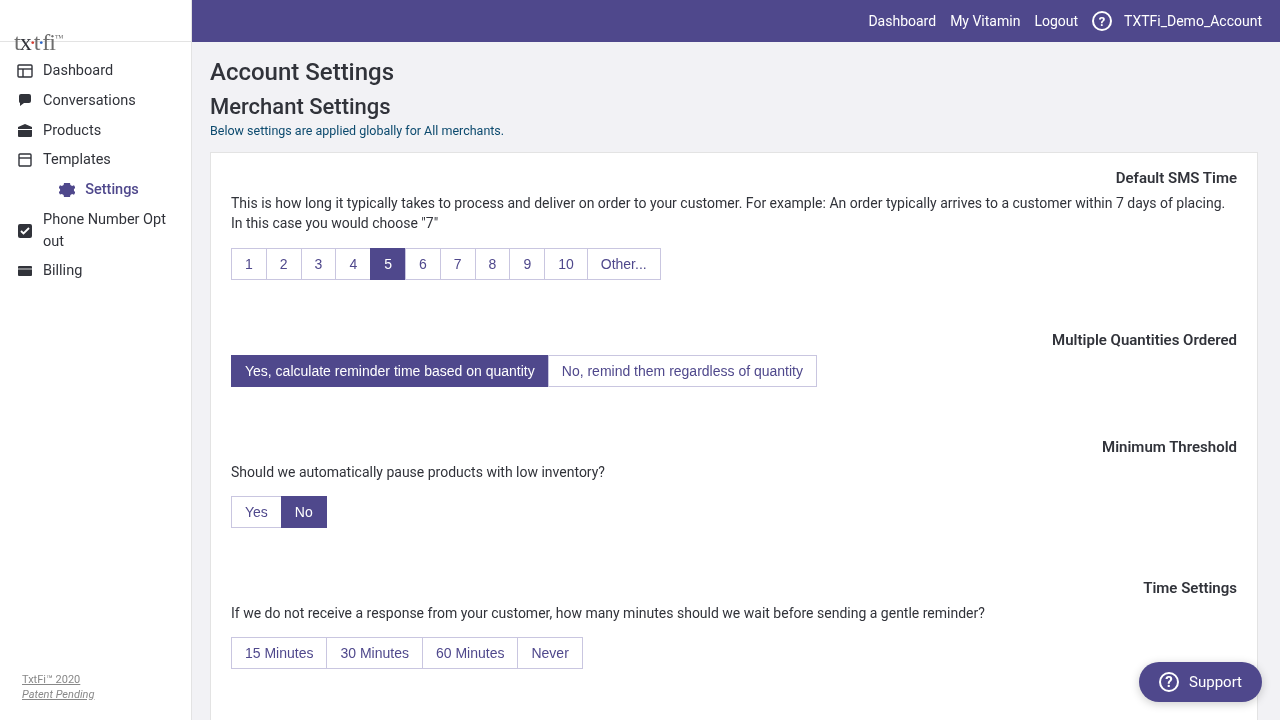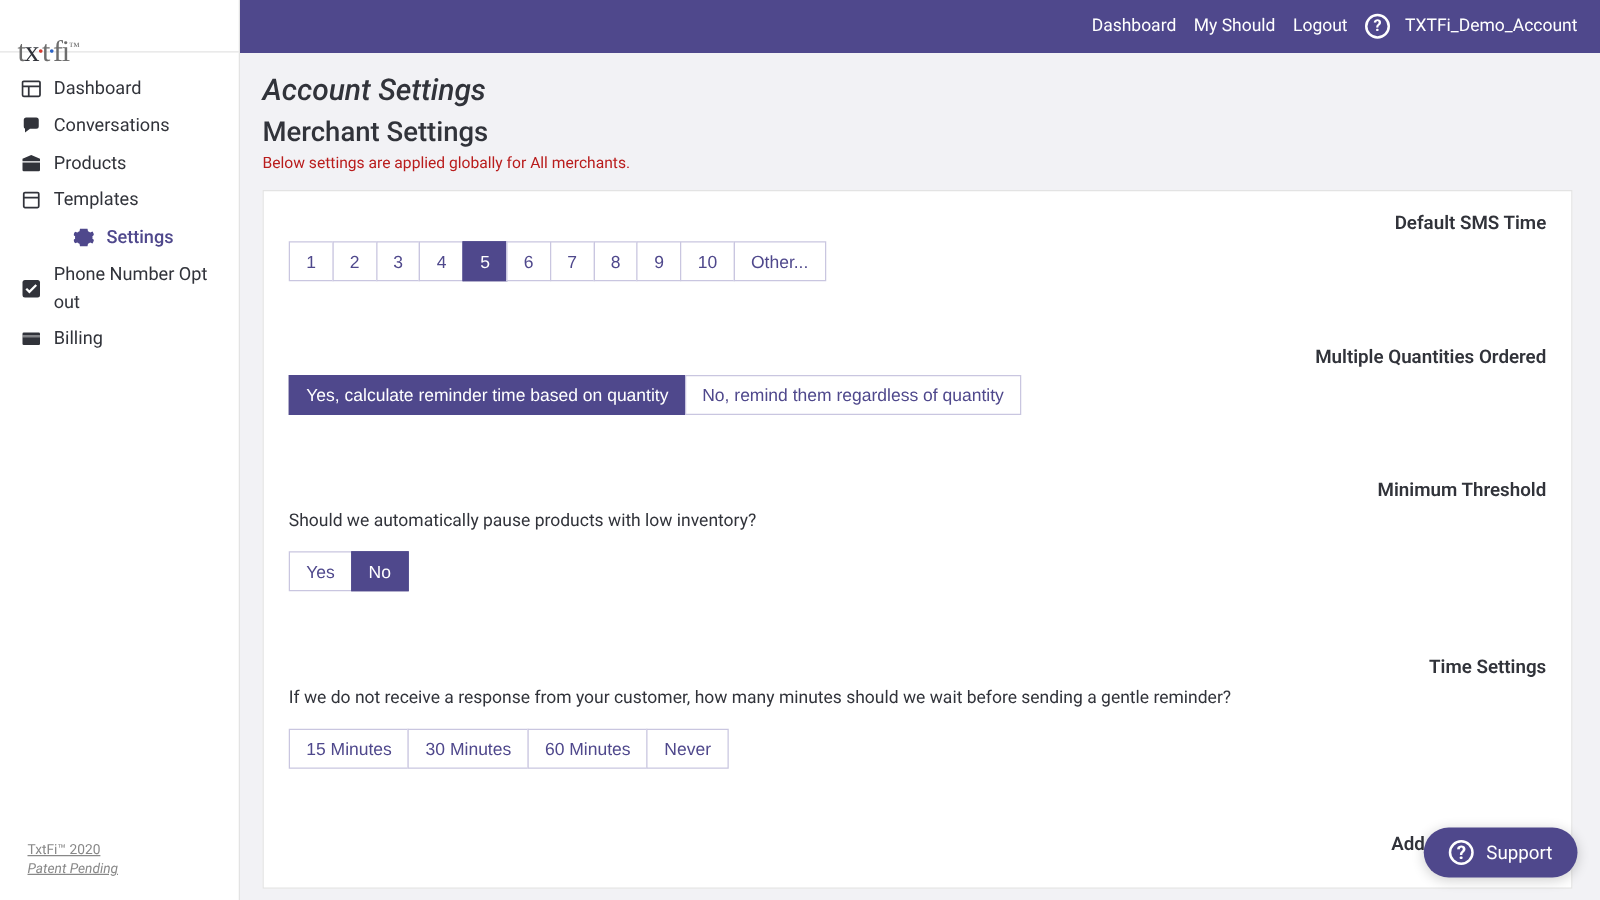--- a/index.html
+++ b/index.html
@@ -123,7 +123,7 @@
 
 <div class="topbar">
   <span class="toplink">Dashboard</span>
-  <span class="toplink">My Should</span>
+  <span class="toplink">My Vitamin</span>
   <span class="toplink">Logout</span>
   <span class="help-circle">?</span>
   <span class="username">TXTFi_Demo_Account</span>

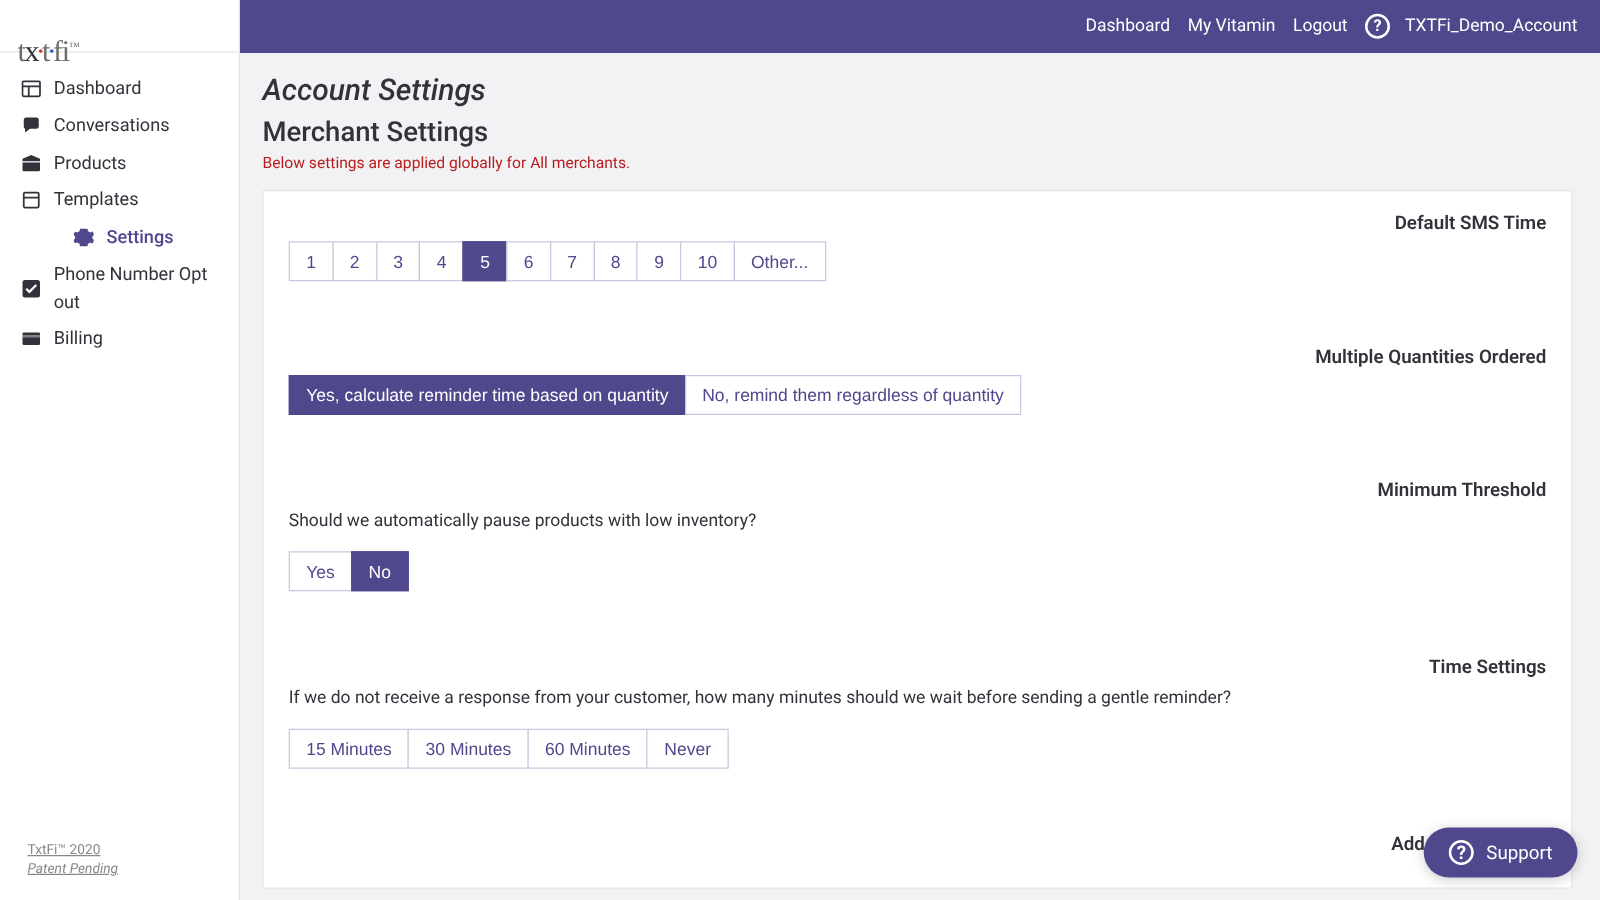--- a/index.html
+++ b/index.html
@@ -28,7 +28,7 @@
   
   .main { margin-left:192px; padding-top:42px; }
   .page { padding:14px 22px 40px 18px; }
-  h1.page-title { font-size:24px; font-weight:500; margin:2px 0 8px 0;font-style:italic; }
+  h1.page-title { font-size:24px; font-weight:500; margin:2px 0 8px 0; }
   h2.sub-title  { font-size:22px; font-weight:500; margin:6px 0 4px 0; }
   .global-note  { font-size:12.5px; color:#b91c1c; margin:4px 0 14px 0; }
   .panel { background:#fff; border:1px solid #e3e3e3; padding:16px 20px 20px 20px; }

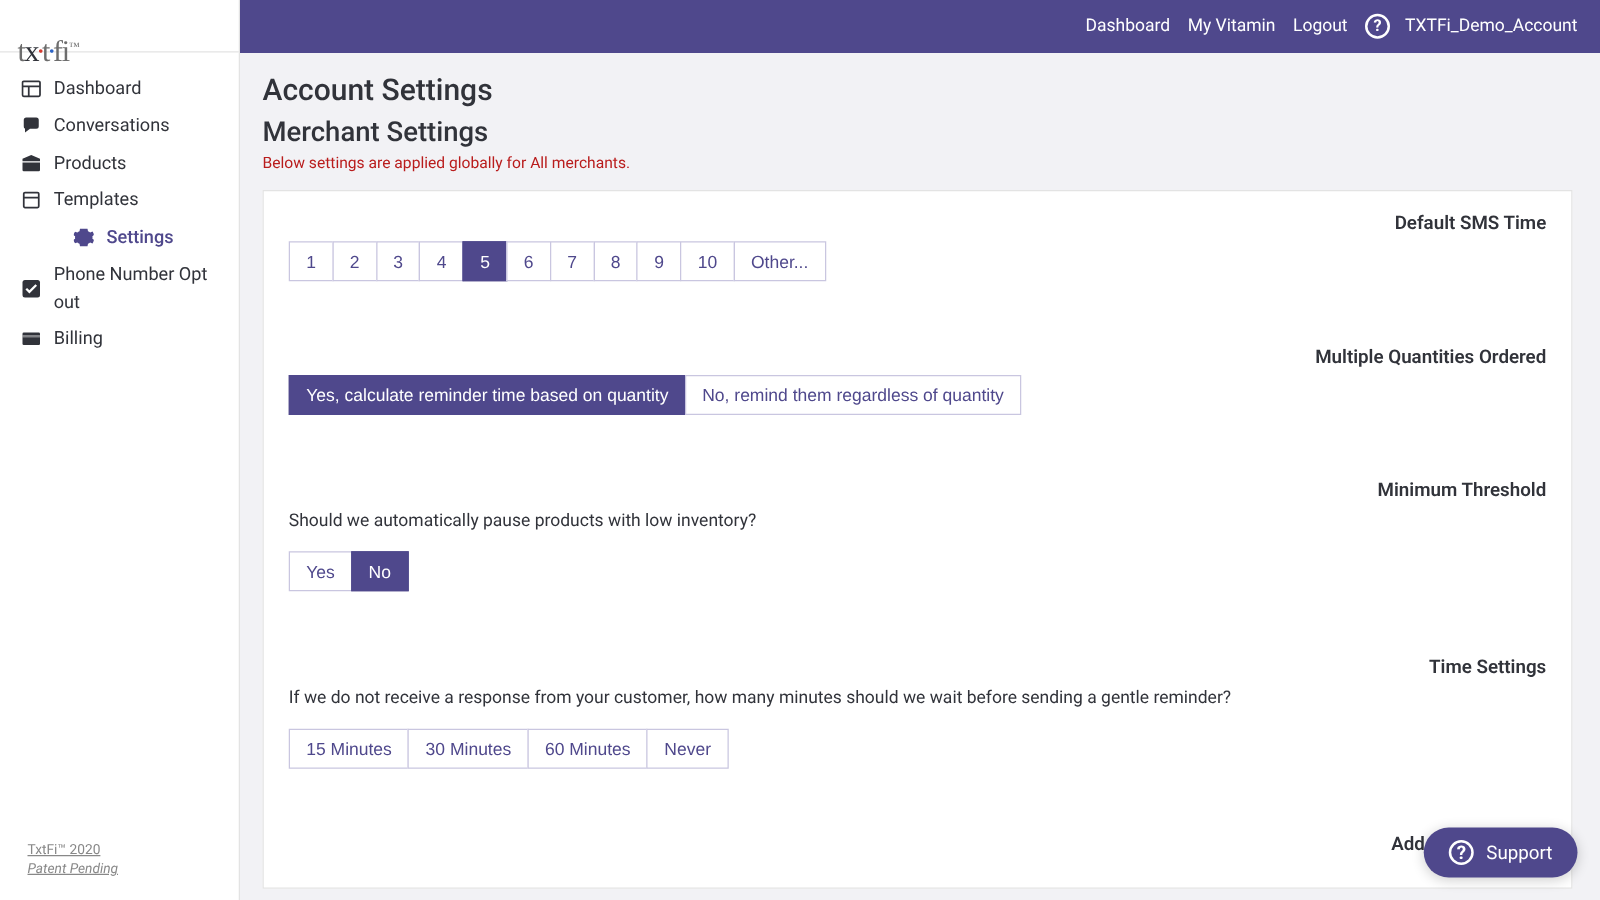--- a/index.html
+++ b/index.html
@@ -30,7 +30,7 @@
   .page { padding:14px 22px 40px 18px; }
   h1.page-title { font-size:24px; font-weight:500; margin:2px 0 8px 0; }
   h2.sub-title  { font-size:22px; font-weight:500; margin:6px 0 4px 0; }
-  .global-note  { font-size:12.5px; color:#b91c1c; margin:4px 0 14px 0; }
+  .global-note  { font-size:12.5px; color:#0c4a6e; margin:4px 0 14px 0; }
   .panel { background:#fff; border:1px solid #e3e3e3; padding:16px 20px 20px 20px; }
   .section-h { font-size:15px; font-weight:600; margin:0 0 6px 0;text-align:right; }
   .section-d { font-size:14px; color:#31333a; margin:0 0 14px 0; line-height:1.45; }

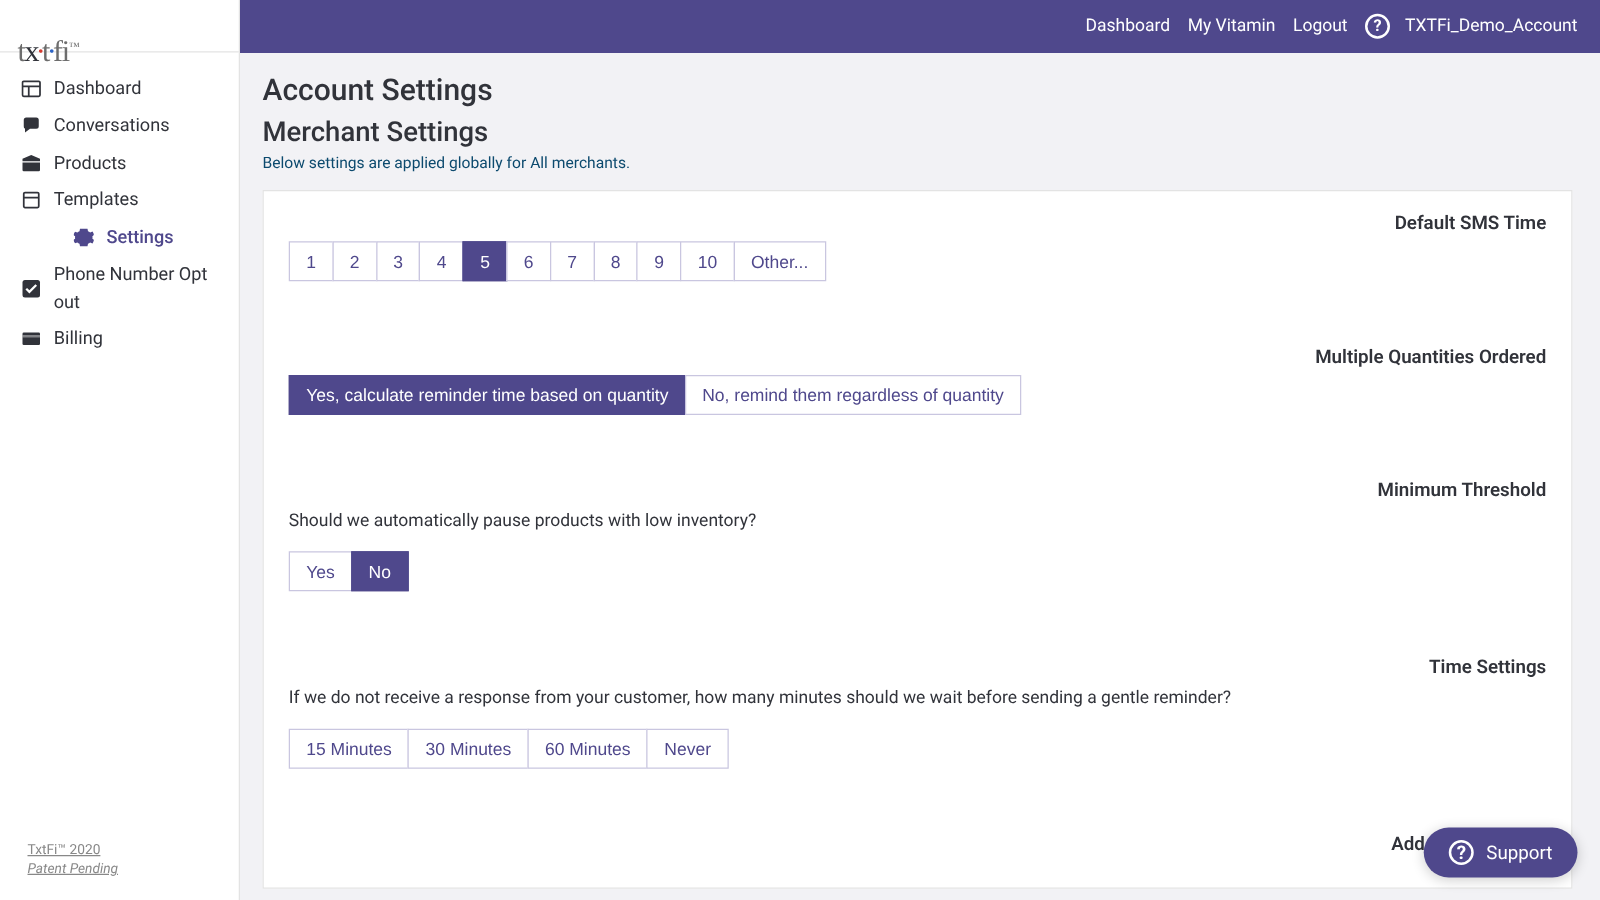--- a/index.html
+++ b/index.html
@@ -139,6 +139,7 @@
 
       <div class="section">
         <div class="section-h">Default SMS Time</div>
+        <div class="section-d">This is how long it typically takes to process and deliver on order to your customer. For example: An order typically arrives to a customer within 7 days of placing. In this case you would choose "7"</div>
         <div class="btn-row">
             <button class="seg-btn">1</button>
             <button class="seg-btn">2</button>

